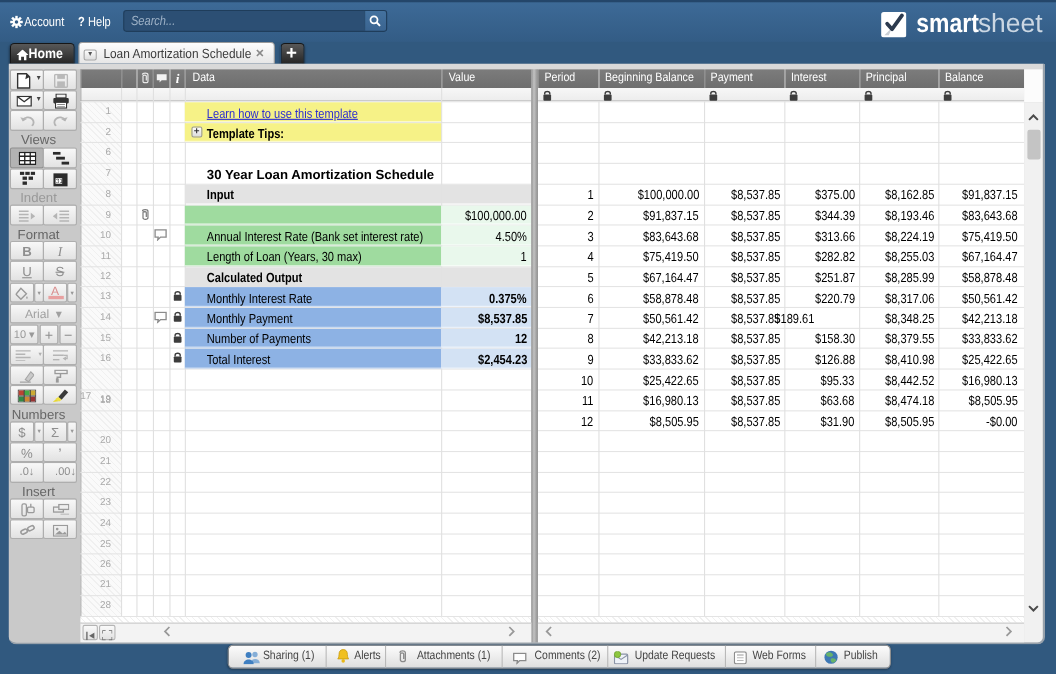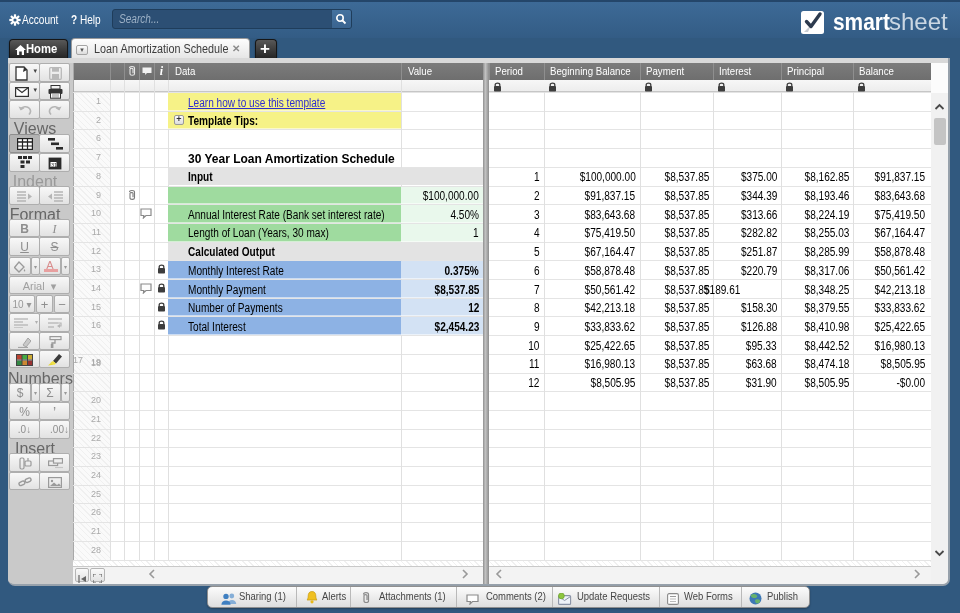--- a/index.html
+++ b/index.html
@@ -18,7 +18,7 @@
 #topstrip{left:0;top:0;width:942px;height:5px;background:#d9d9d9;}
 #toolbar{left:0;top:5px;width:65px;height:523px;background:#c9c9c9;}
 .tbtn{position:absolute;background:linear-gradient(#f8f8f8,#e2e2e2);border:1px solid #aeaeae;border-radius:2px;}
-.tlabel{position:absolute;width:54px;text-align:center;font-size:16px;color:#666;}
+.tlabel{position:absolute;width:54px;text-align:center;font-size:12px;color:#666;}
 .tlabel.dis{color:#999;}
 .ghead{position:absolute;top:5px;height:17px;background:linear-gradient(#7c7c7c,#6e6e6e);color:#fff;font-size:11px;line-height:17px;white-space:nowrap;}
 .ghead .sx{transform:scaleX(0.88);}

